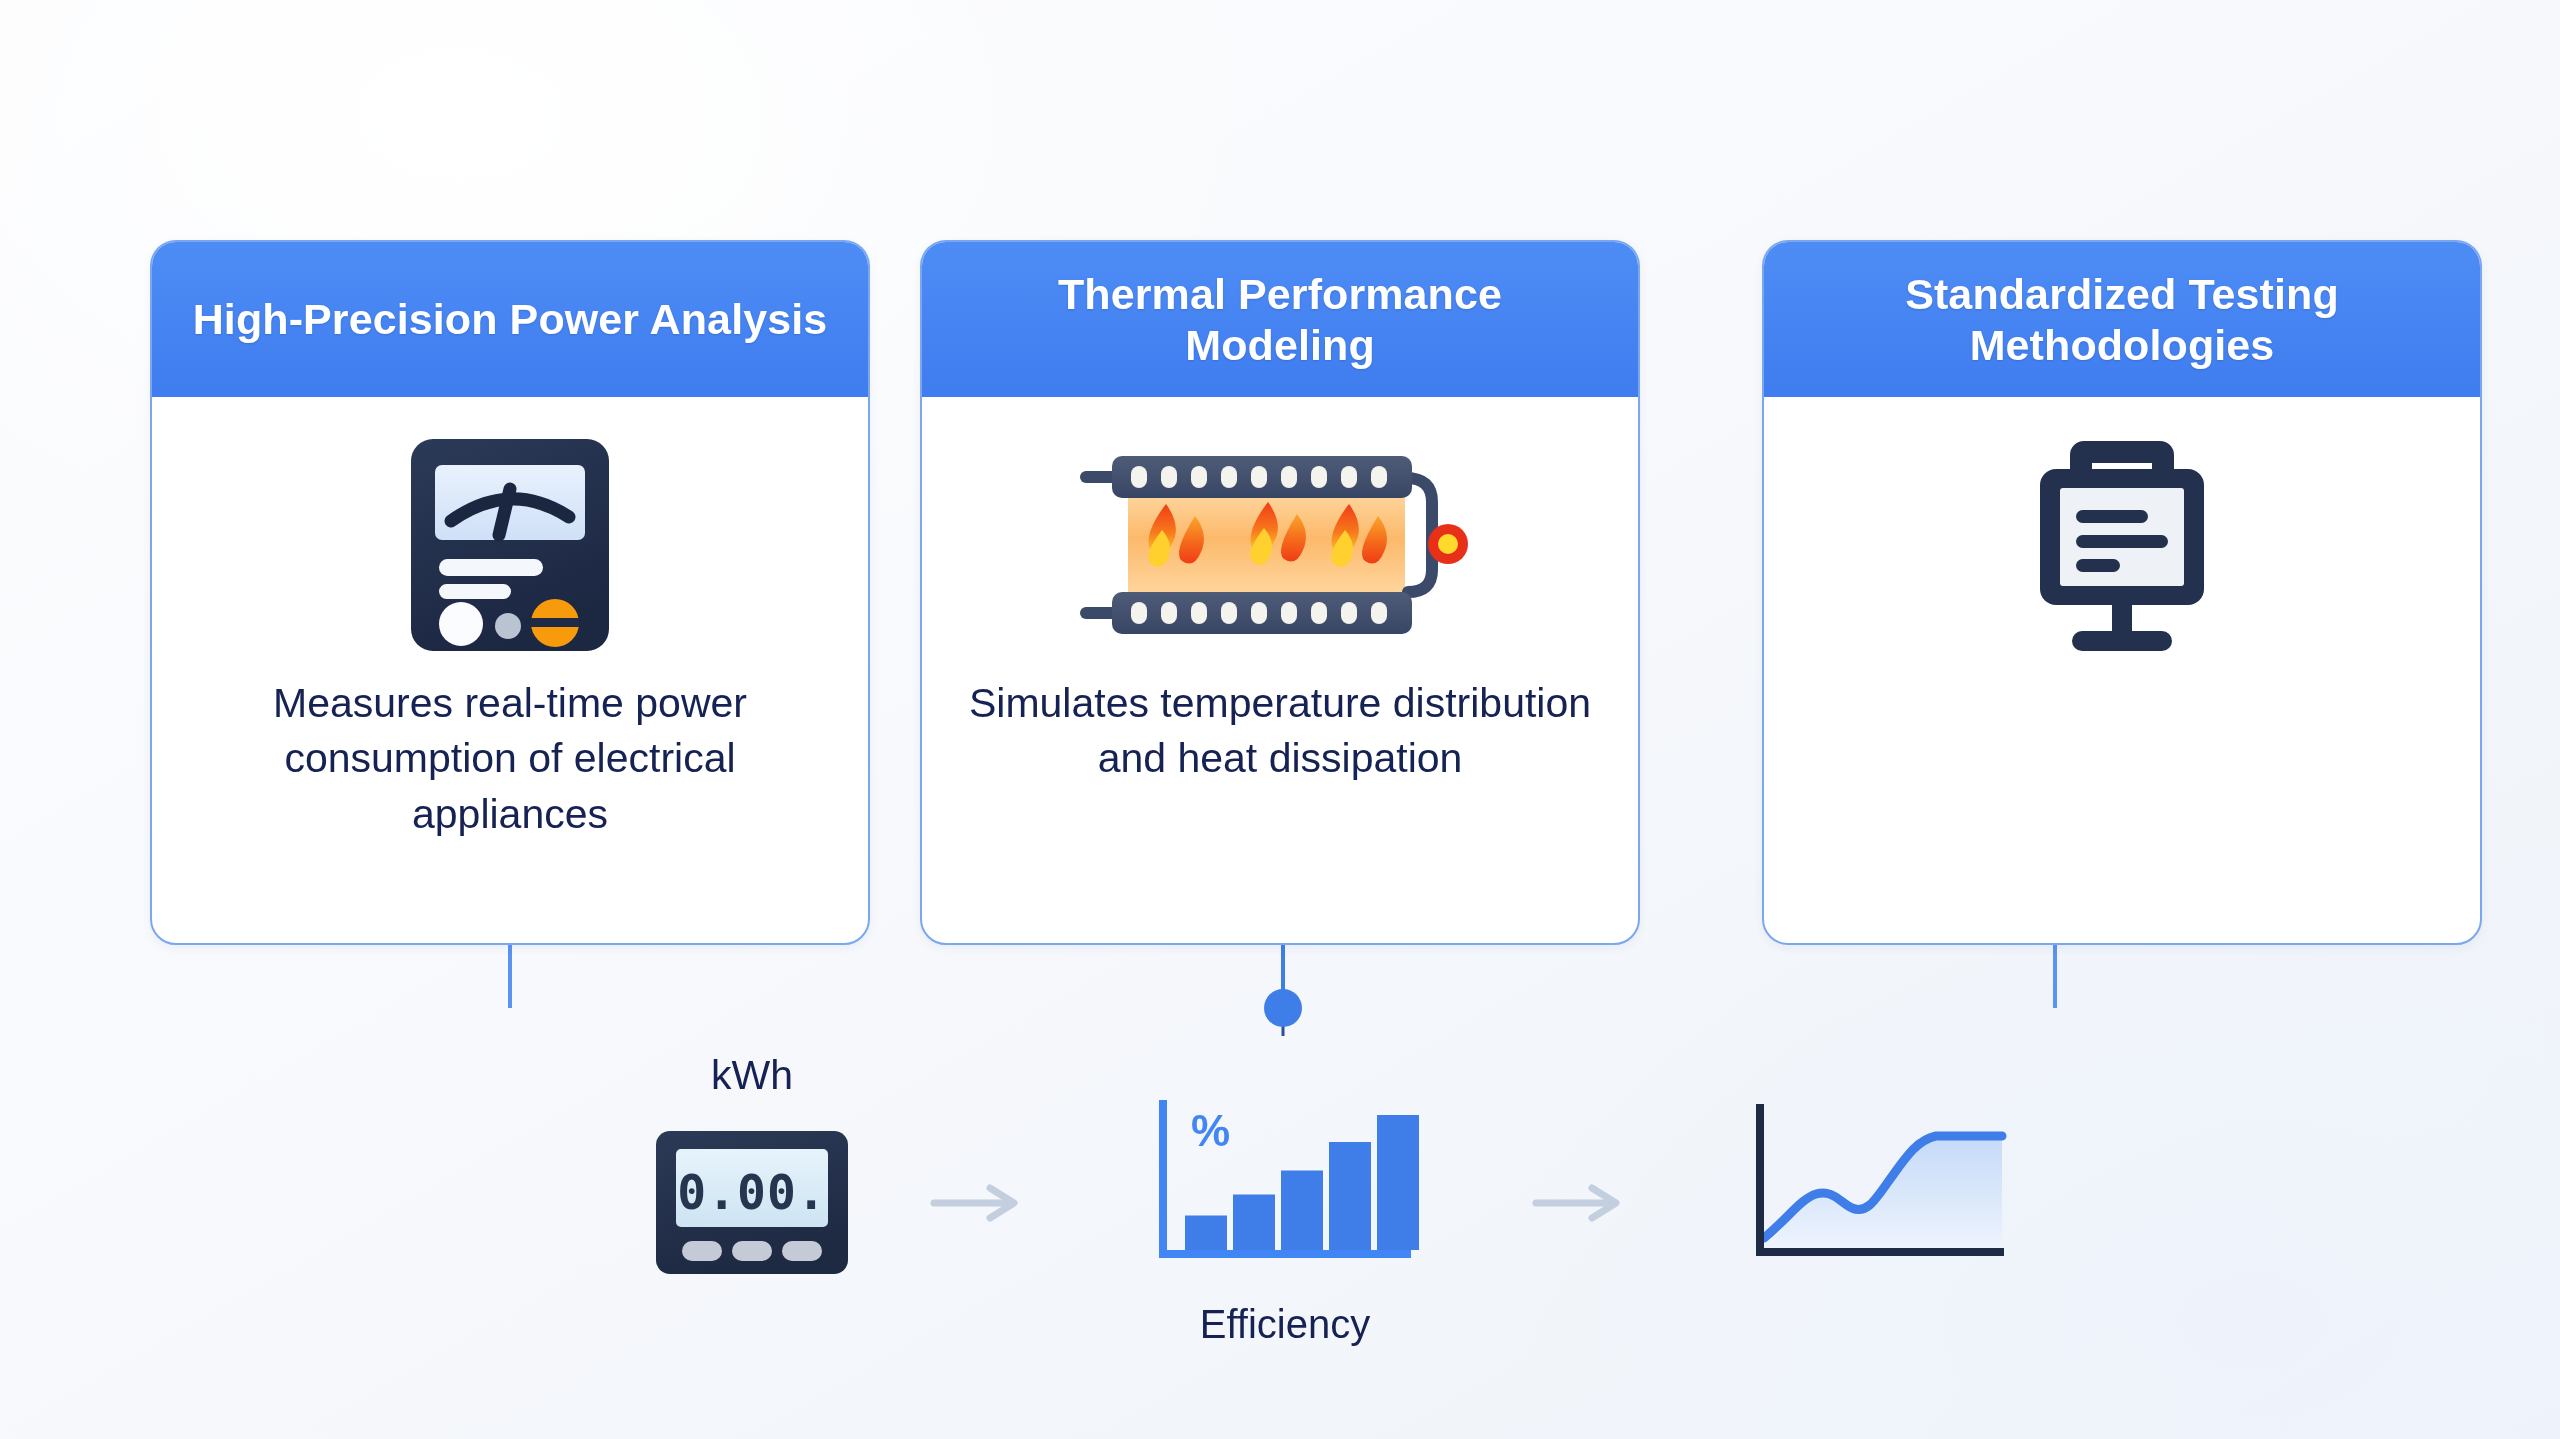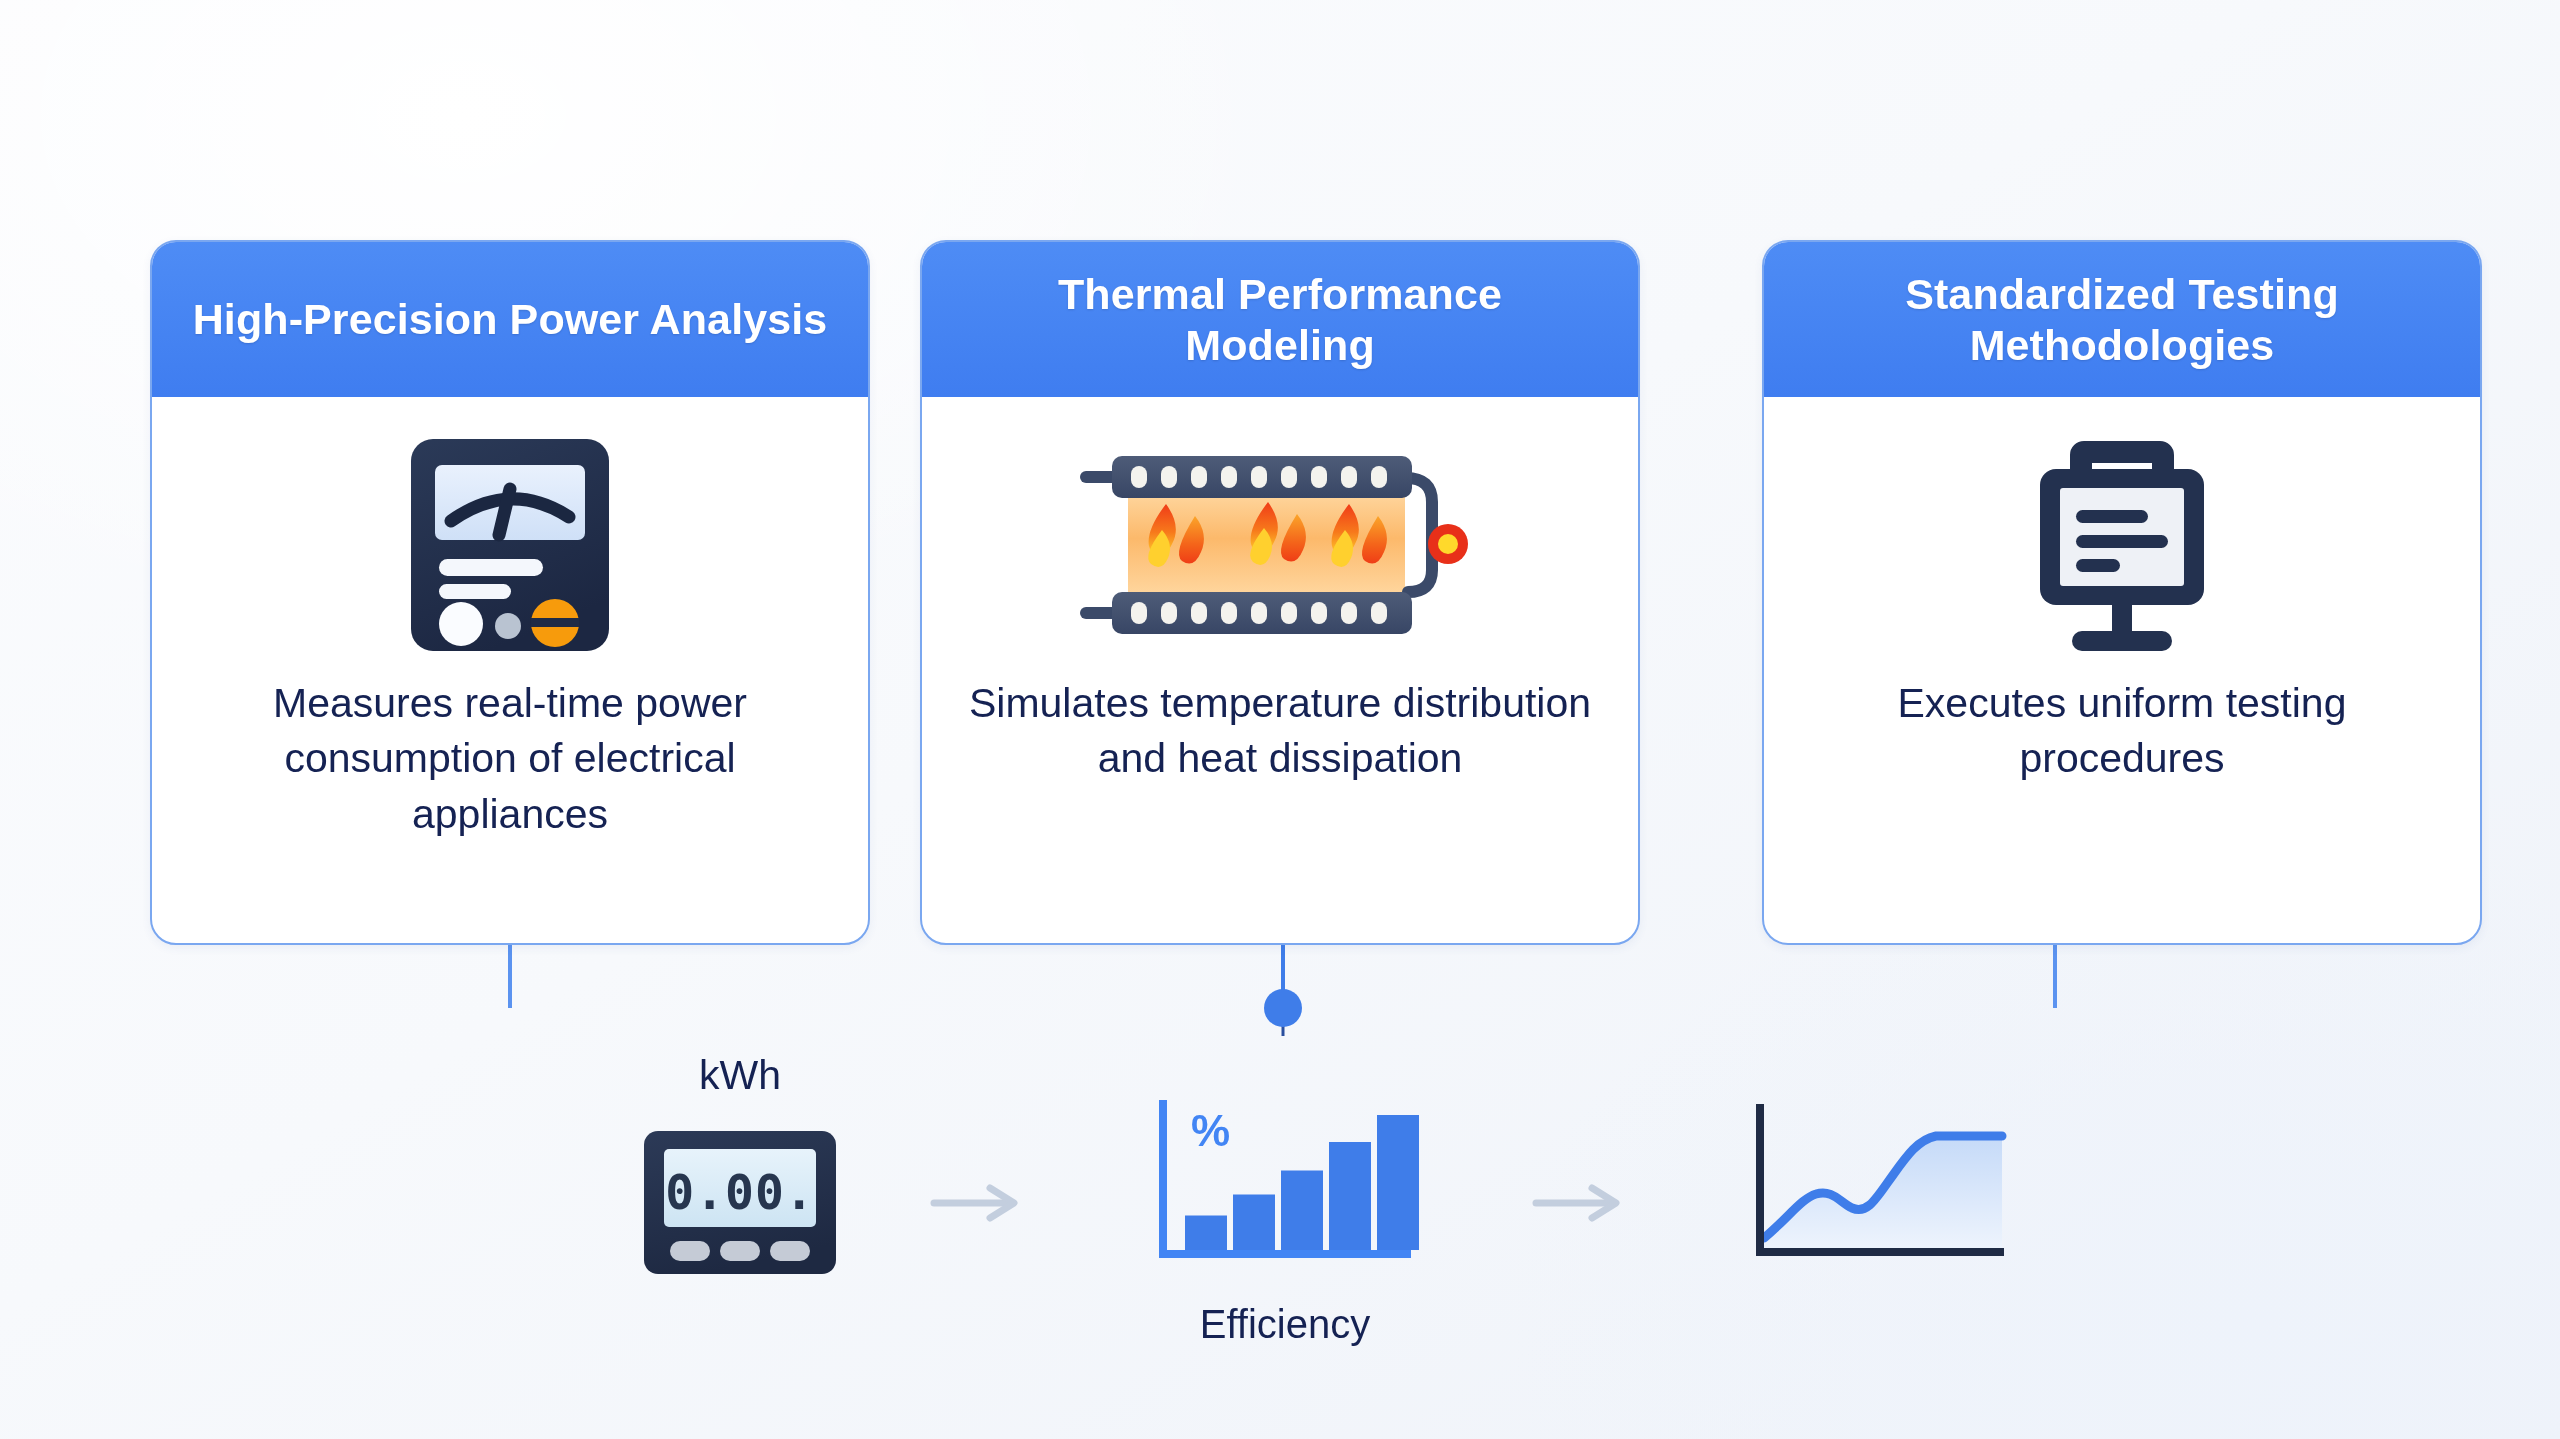--- a/index.html
+++ b/index.html
@@ -252,7 +252,6 @@
           </g>
         </svg>
       </div>
-      <div class="card-desc">Executes uniform testing procedures</div>
     </div>
   </div>
 

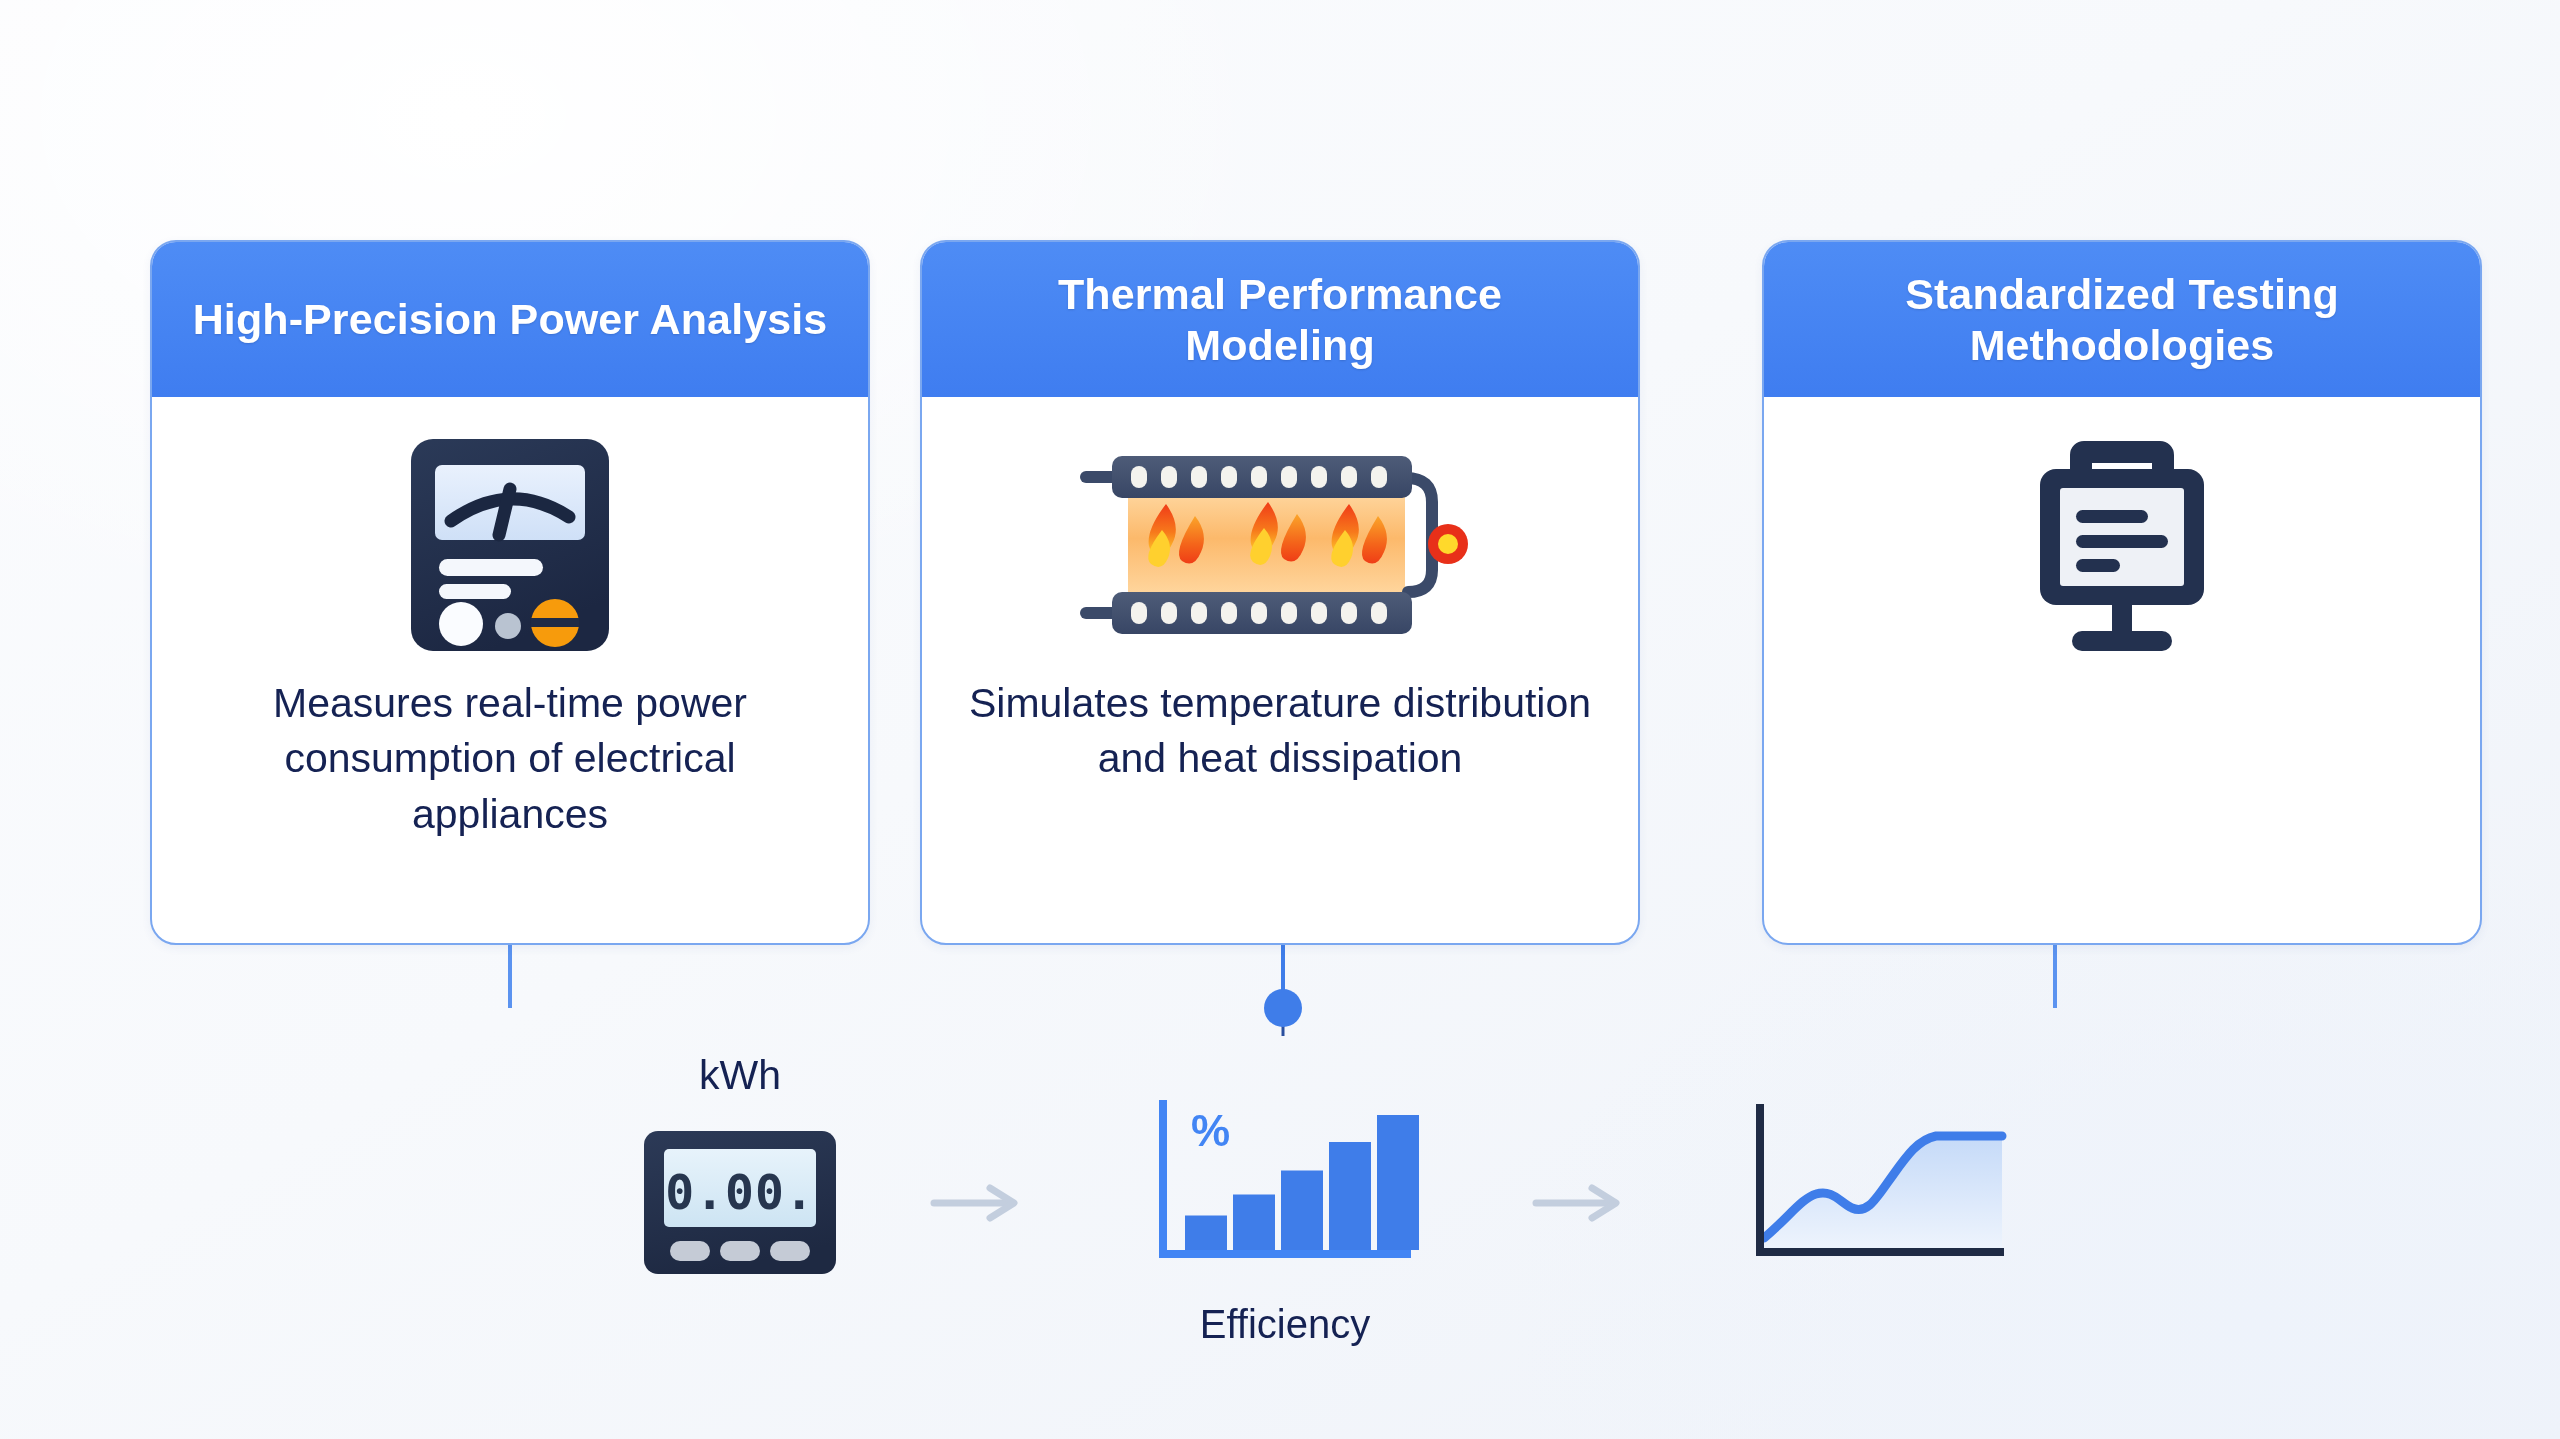--- a/index.html
+++ b/index.html
@@ -77,7 +77,7 @@
     font-size:40px;
     white-space:nowrap;
   }
-  #m1 { left:420px; top:1060px; width:640px; }
+  #m1 { left:432px; top:1060px; width:640px; }
   #m2 { left:1040px; top:1060px; width:490px; }
   #m3 { left:1500px; top:1060px; width:760px; }
 

